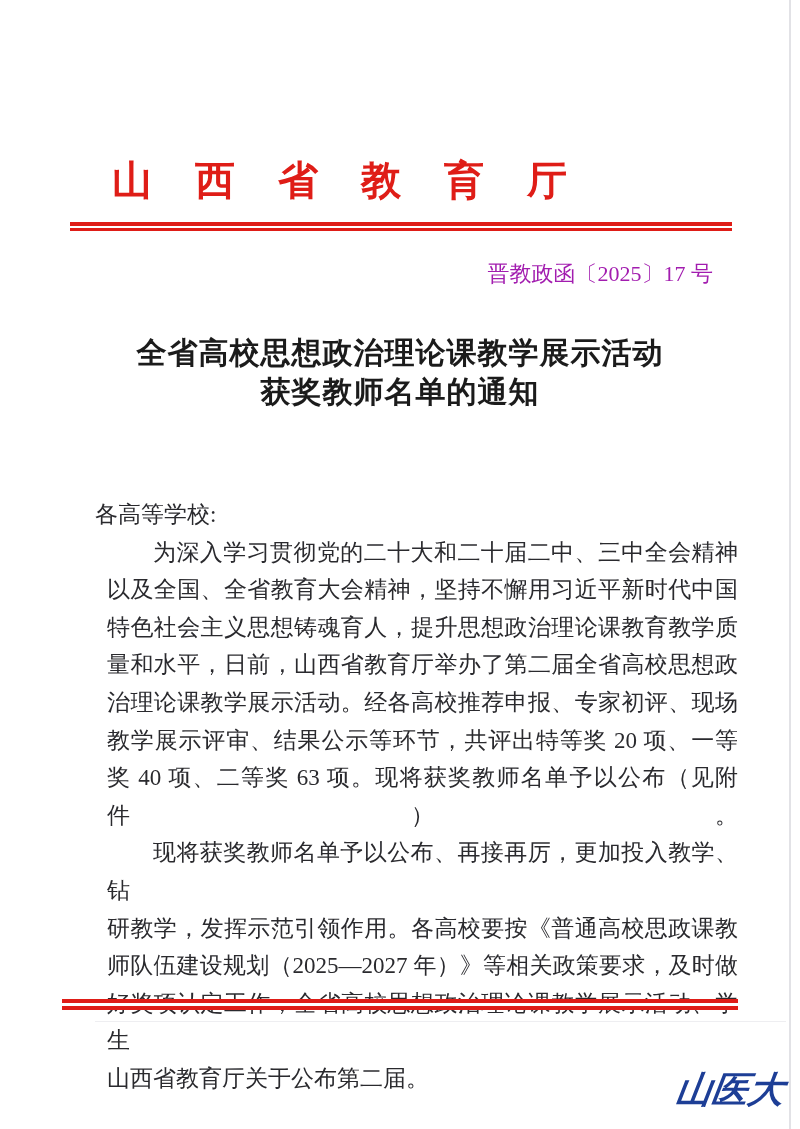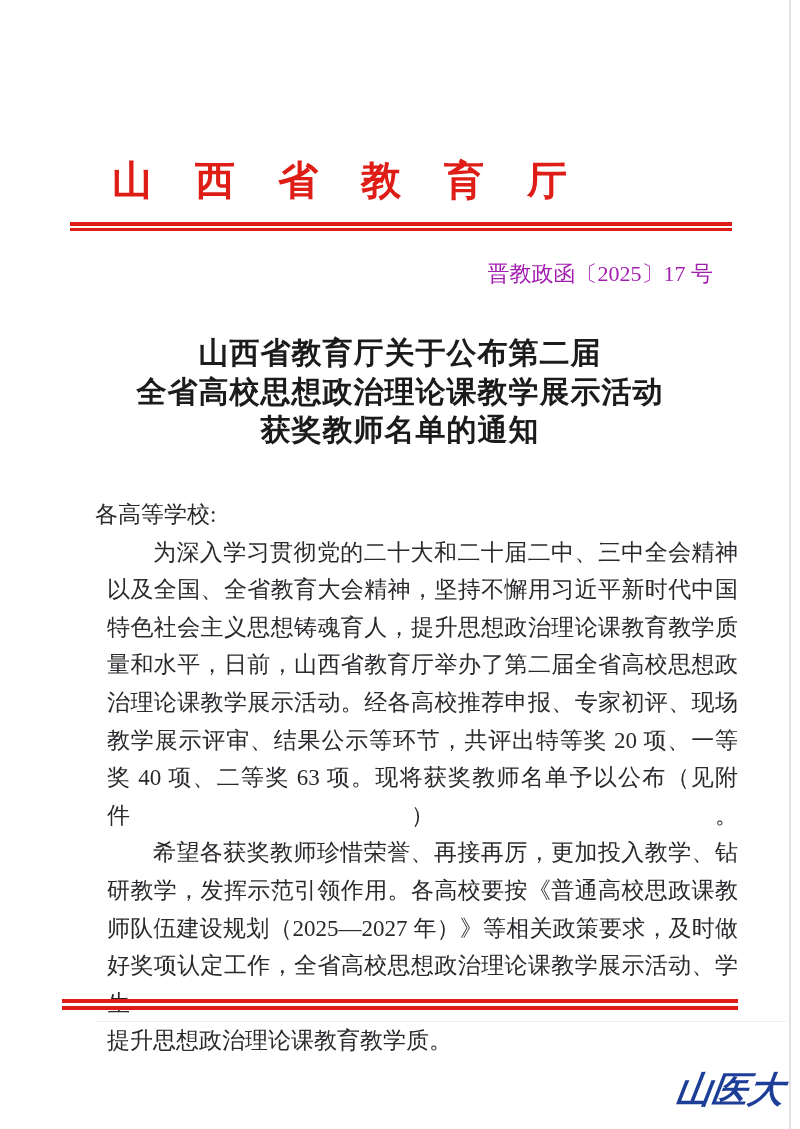--- a/index.html
+++ b/index.html
@@ -110,7 +110,6 @@
   <div class="doc-number">晋教政函〔2025〕17 号</div>
 
   <div class="title">
-    <div>山西省教育厅关于公布第二届</div>
     <div>全省高校思想政治理论课教学展示活动</div>
     <div>获奖教师名单的通知</div>
   </div>

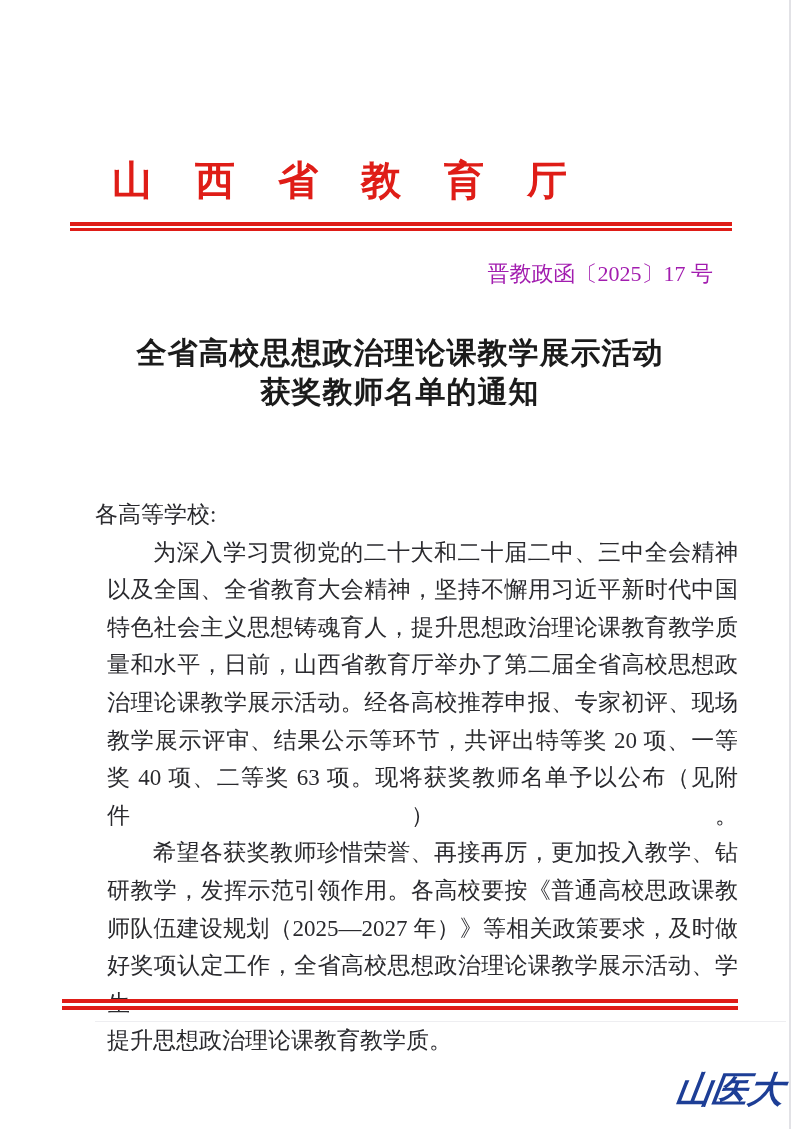--- a/index.html
+++ b/index.html
@@ -125,7 +125,7 @@
     <div class="line">教学展示评审、结果公示等环节，共评出特等奖 20 项、一等</div>
     <div class="line">奖 40 项、二等奖 63 项。现将获奖教师名单予以公布（见附件）。</div>
 
-    <div class="line indent">希望各获奖教师珍惜荣誉、再接再厉，更加投入教学、钻</div>
+    <div class="line indent">现将获奖教师名单予以公布、再接再厉，更加投入教学、钻</div>
     <div class="line">研教学，发挥示范引领作用。各高校要按《普通高校思政课教</div>
     <div class="line">师队伍建设规划（2025—2027 年）》等相关政策要求，及时做</div>
     <div class="line">好奖项认定工作，全省高校思想政治理论课教学展示活动、学生</div>

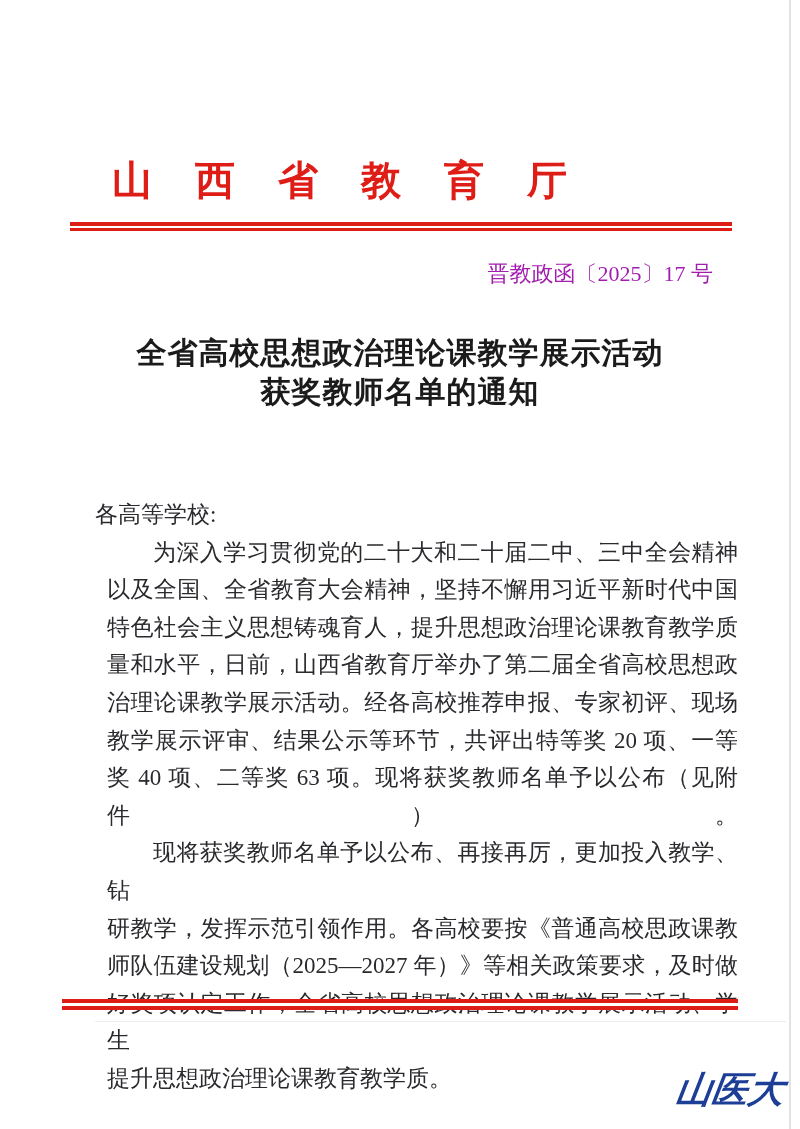--- a/index.html
+++ b/index.html
@@ -129,7 +129,7 @@
     <div class="line">研教学，发挥示范引领作用。各高校要按《普通高校思政课教</div>
     <div class="line">师队伍建设规划（2025—2027 年）》等相关政策要求，及时做</div>
     <div class="line">好奖项认定工作，全省高校思想政治理论课教学展示活动、学生</div>
-    <div class="line short">提升思想政治理论课教育教学质。</div>
+    <div class="line short">山西省教育厅关于公布第二届。</div>
   </div>
 
   <div class="rule rule-bottom"></div>

